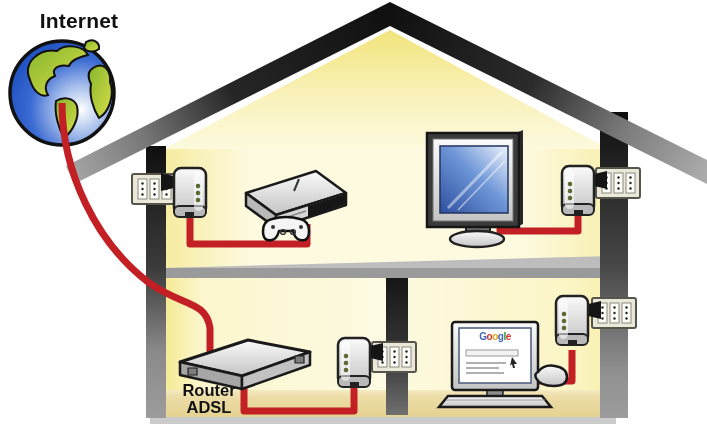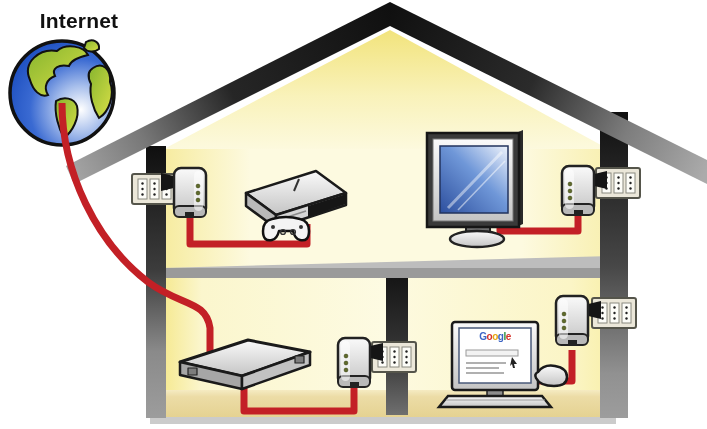--- a/index.html
+++ b/index.html
@@ -245,6 +245,10 @@
 </svg>
 
 <div class="label" id="internet-label">Internet</div>
+<div class="label" id="router-label">
+  <div>Router</div>
+  <div>ADSL</div>
+</div>
 <div class="label" id="screen-logo"><span class="l0">G</span><span class="l1">o</span><span class="l2">o</span><span class="l3">g</span><span class="l4">l</span><span class="l5">e</span></div>
 </div>
 

